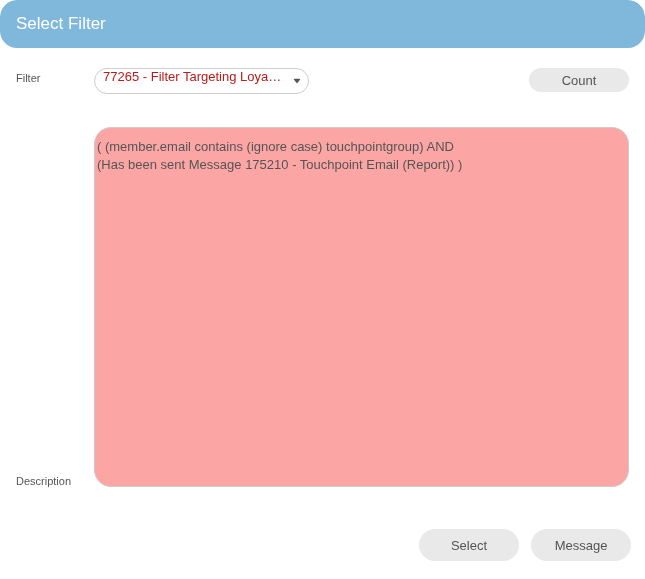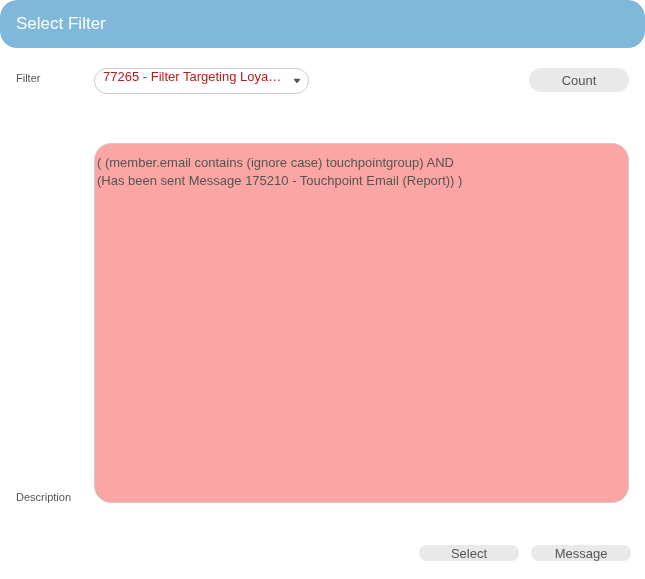--- a/index.html
+++ b/index.html
@@ -108,7 +108,7 @@
     }
     .footer button {
       width: 100px;
-      height: 16px;
+      height: 32px;
       background: #e9e9e9;
       border: none;
       color: #555;

